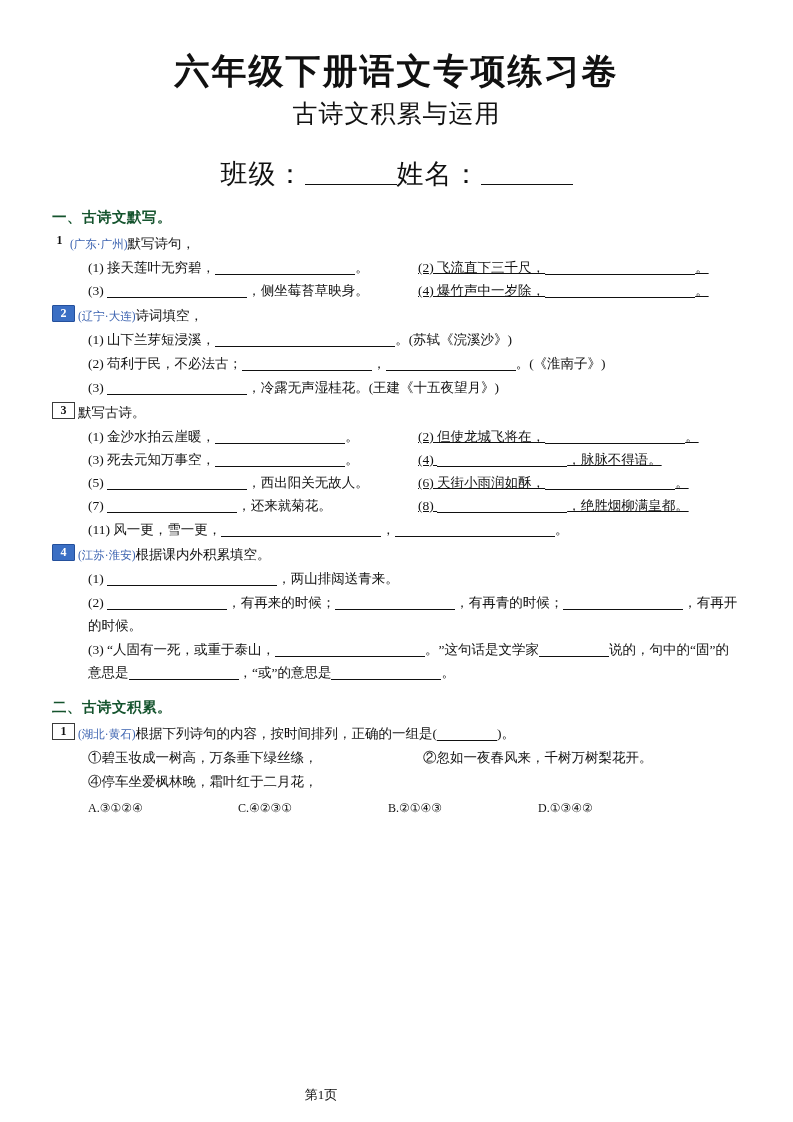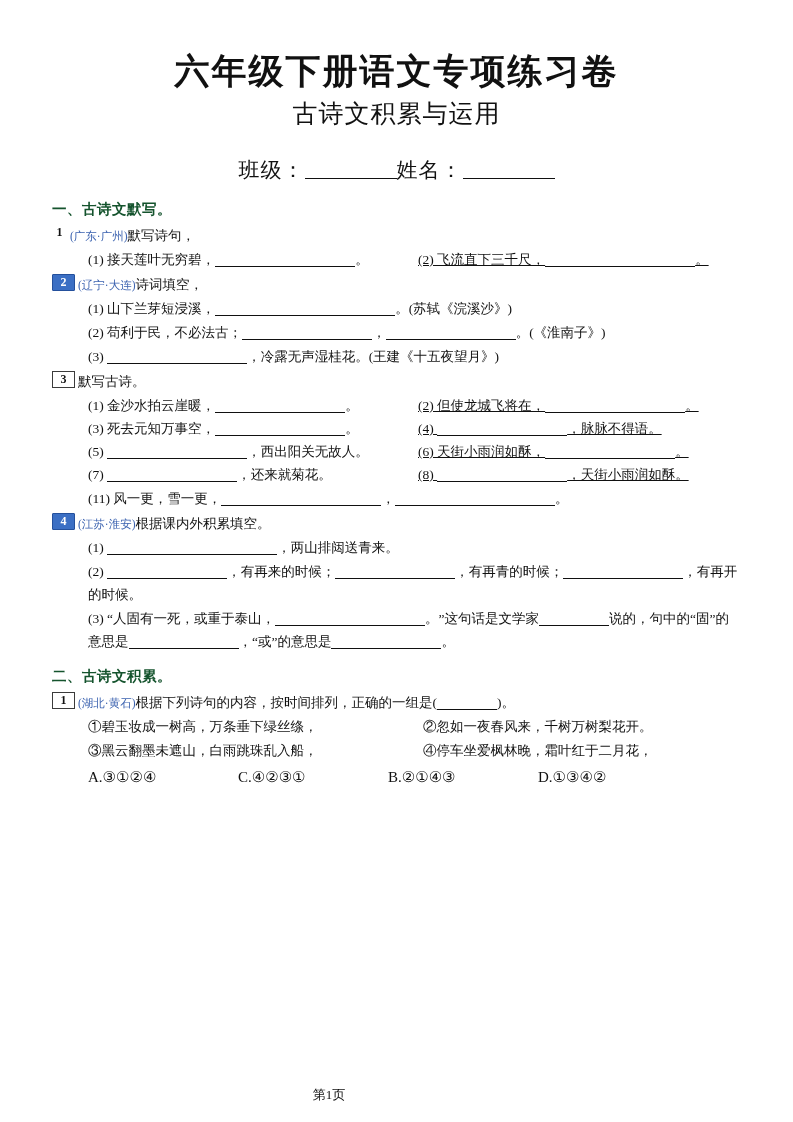--- a/index.html
+++ b/index.html
@@ -40,7 +40,7 @@
   }
   .idline {
     text-align: center;
-    font-size: 21px;
+    font-size: 27px;
     margin-bottom: 16px;
     letter-spacing: 1px;
   }

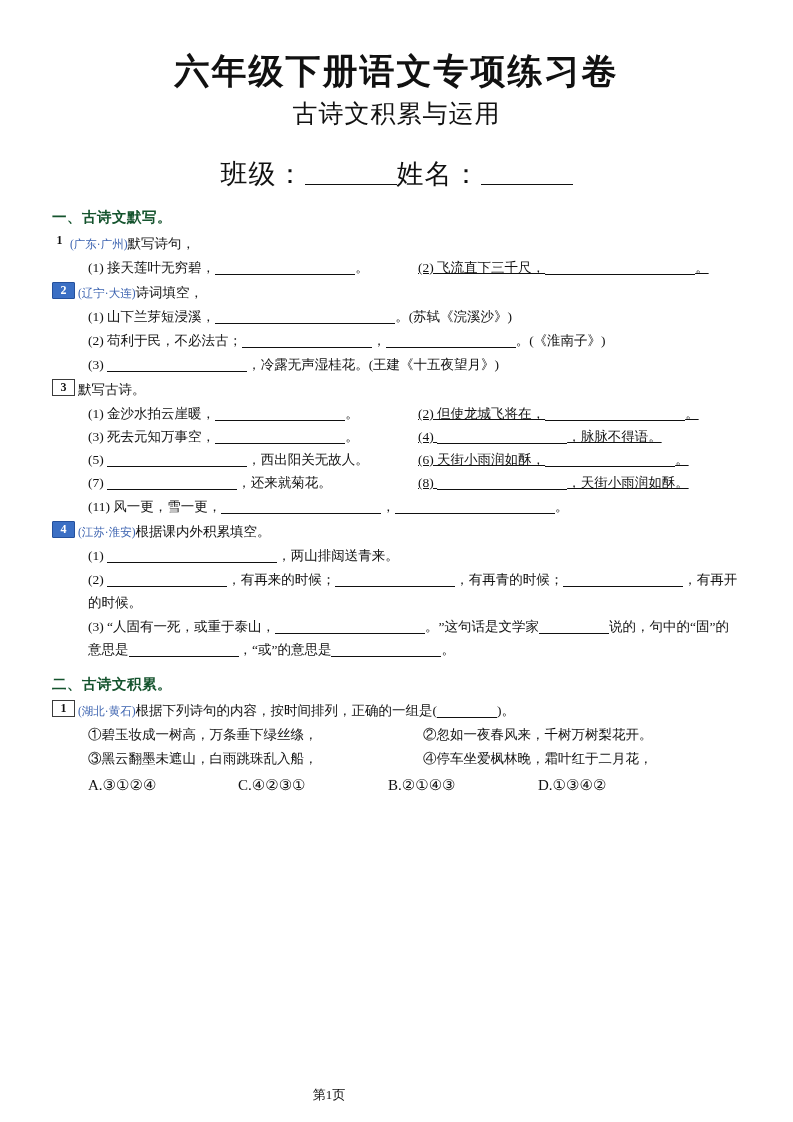--- a/index.html
+++ b/index.html
@@ -193,6 +193,14 @@
       <span>(2) 飞流直下三千尺，</span><span class="u u-150"></span><span>。</span>
     </div>
   </div>
+  <div class="two-col">
+    <div>
+      <span>(3) </span><span class="u u-140"></span><span>，侧坐莓苔草映身。</span>
+    </div>
+    <div>
+      <span>(4) 爆竹声中一岁除，</span><span class="u u-150"></span><span>。</span>
+    </div>
+  </div>
 
   <div class="qrow">
     <span class="qnum boxed">2</span>

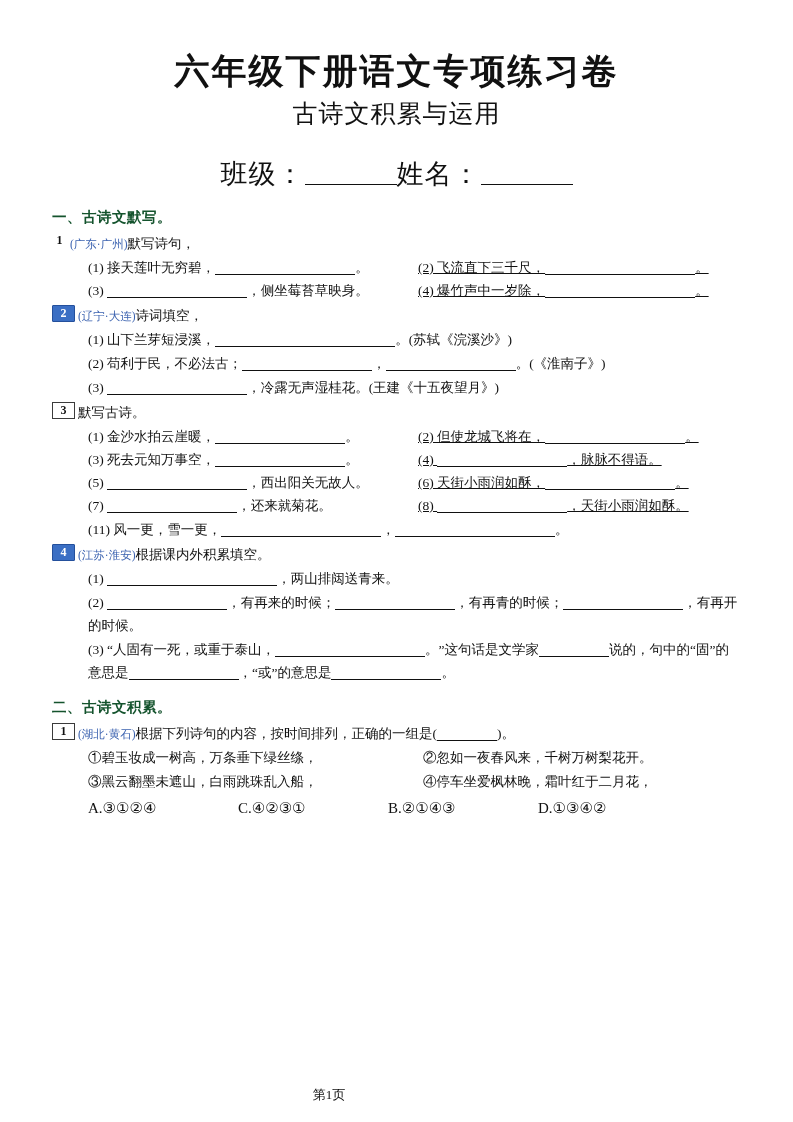--- a/index.html
+++ b/index.html
@@ -236,7 +236,7 @@
   </div>
   <div class="two-col">
     <div><span>(7) </span><span class="u u-130"></span><span>，还来就菊花。</span></div>
-    <div><span>(8) </span><span class="u u-130"></span><span>，天街小雨润如酥。</span></div>
+    <div><span>(8) </span><span class="u u-130"></span><span>，绝胜烟柳满皇都。</span></div>
   </div>
   <div class="sub">
     <span>(11) 风一更，雪一更，</span><span class="u u-160"></span><span>，</span><span class="u u-160"></span><span>。</span>

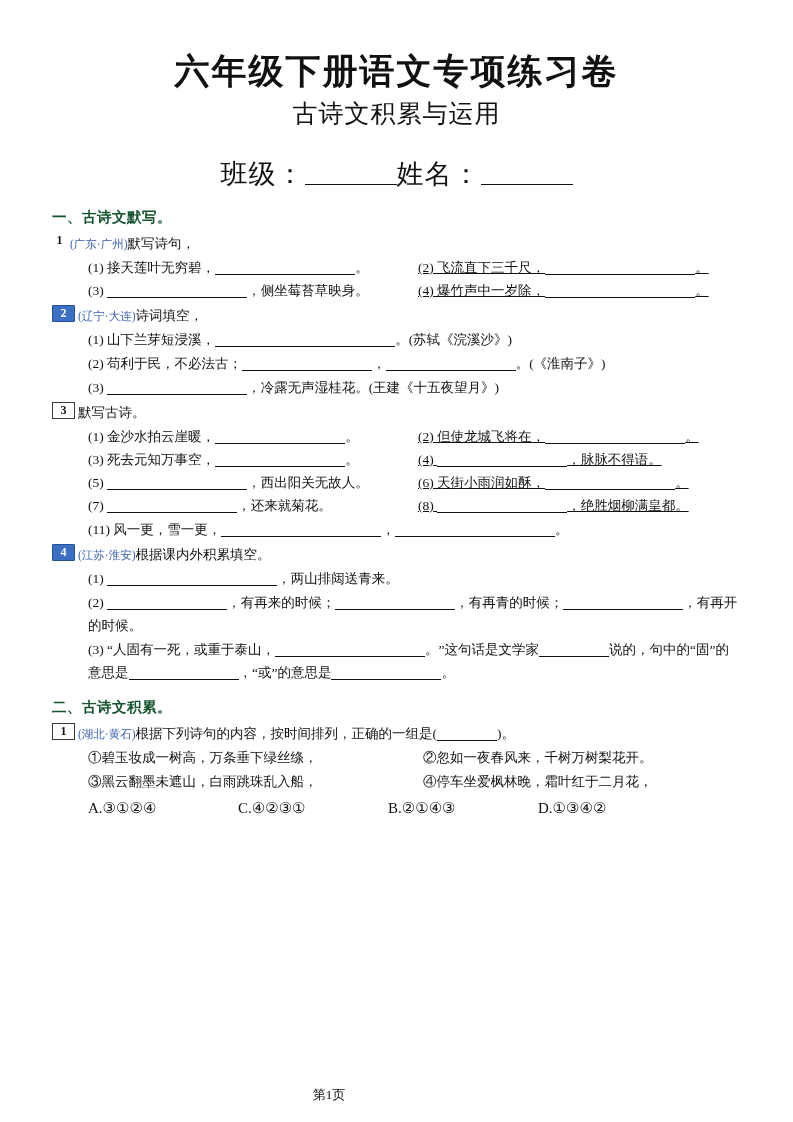--- a/index.html
+++ b/index.html
@@ -273,7 +273,6 @@
     <div>②忽如一夜春风来，千树万树梨花开。</div>
   </div>
   <div class="poemrow">
-    <div>③黑云翻墨未遮山，白雨跳珠乱入船，</div>
     <div>④停车坐爱枫林晚，霜叶红于二月花，</div>
   </div>
   <div class="choices">

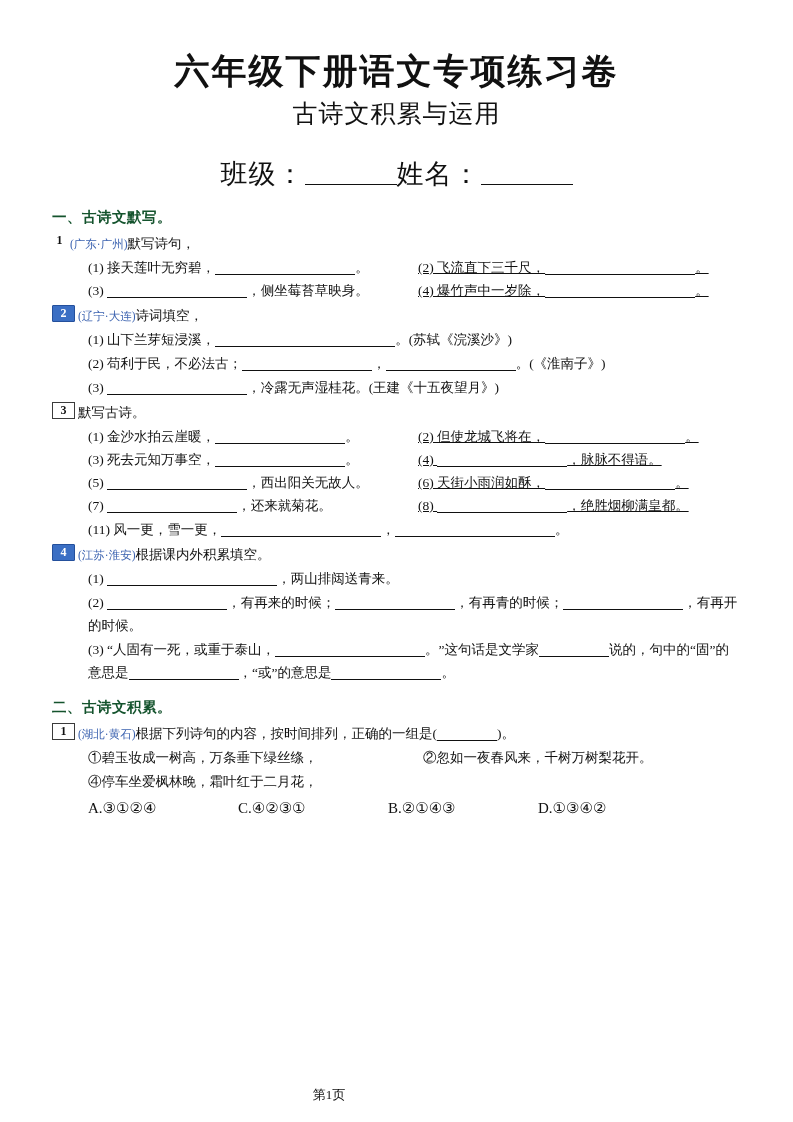--- a/index.html
+++ b/index.html
@@ -138,7 +138,7 @@
   .choices {
     display: flex;
     padding-left: 36px;
-    font-size: 15px;
+    font-size: 12px;
     line-height: 24px;
     margin-top: 2px;
   }

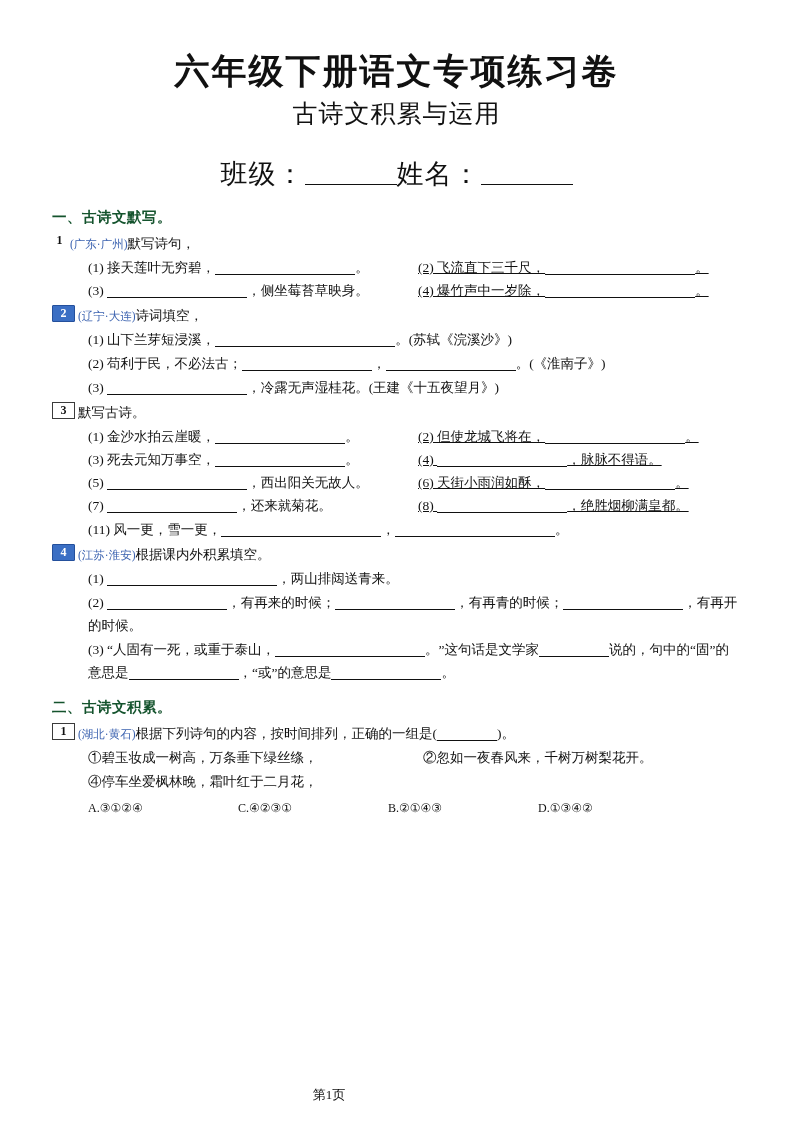--- a/index.html
+++ b/index.html
@@ -158,7 +158,7 @@
   .footer {
     position: absolute;
     bottom: 18px;
-    left: 8px;
+    left: 0;
     width: 642px;
     text-align: center;
     font-size: 13px;

